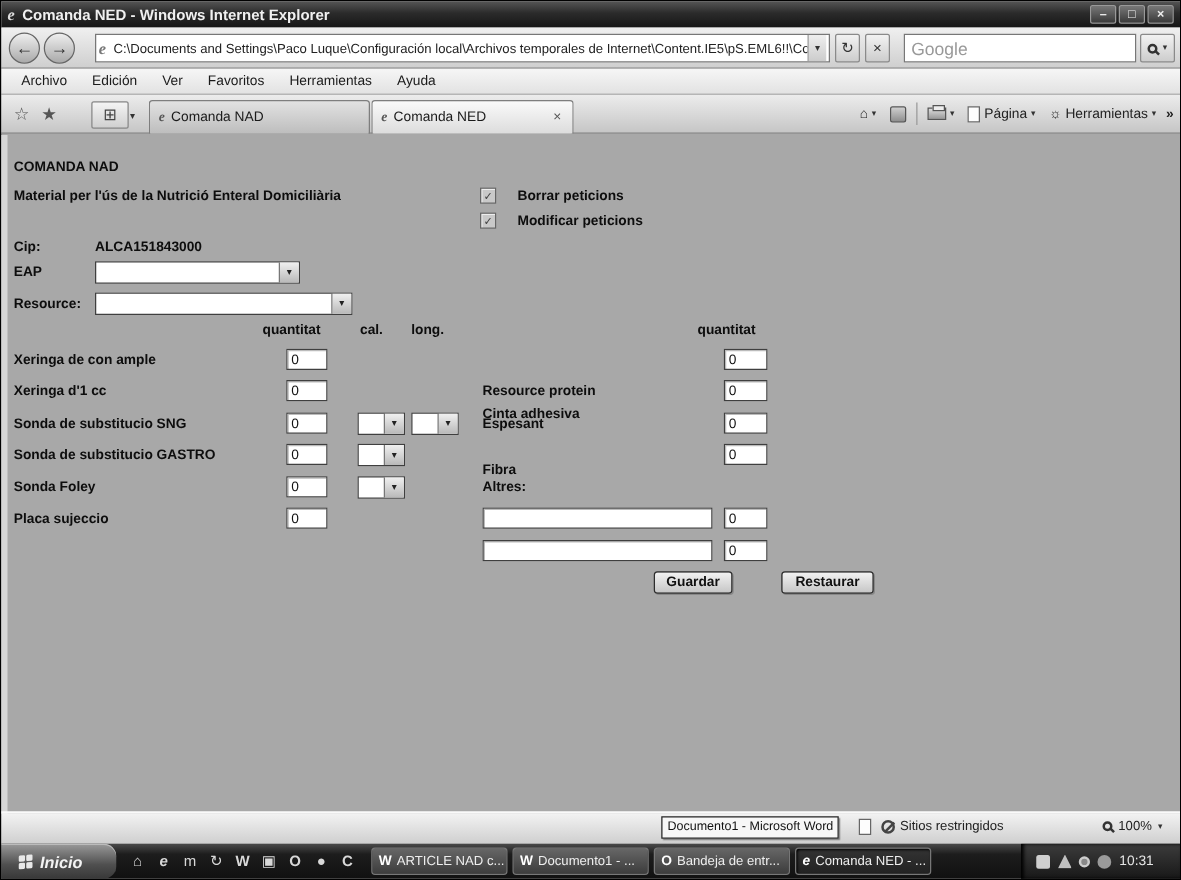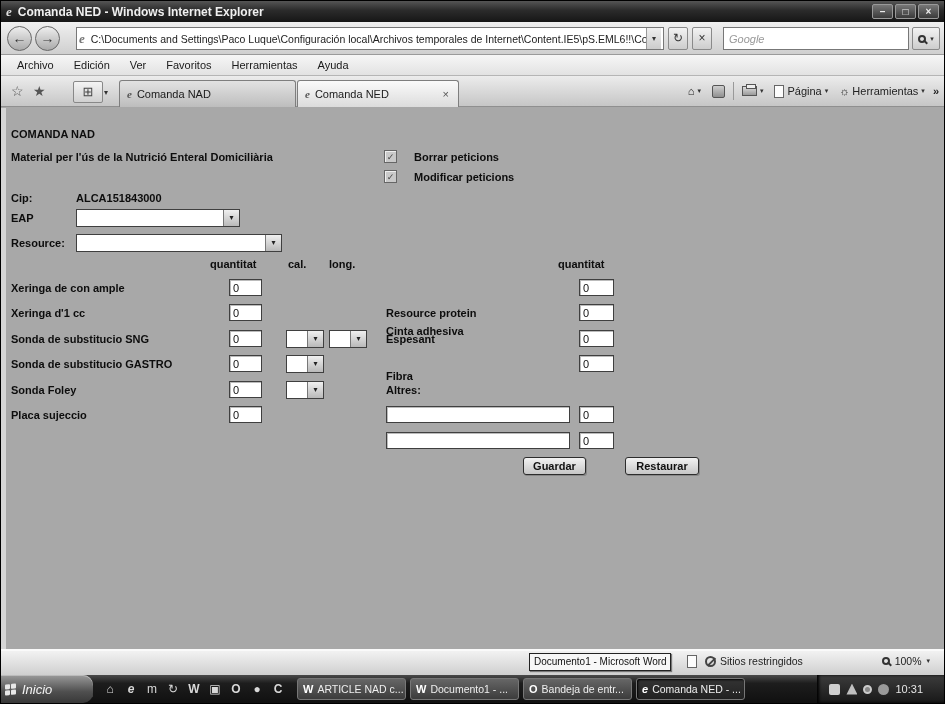--- a/index.html
+++ b/index.html
@@ -29,7 +29,7 @@
     border:1px solid #8a8a8a; border-radius:2px; text-align:center; color:#333; font-size:12px; line-height:21px; }
   .searchbox { position:absolute; left:722px; top:5px; width:186px; height:23px; background:#fff;
     border:1px solid #777; display:flex; align-items:center; padding:0 5px; }
-  .searchbox input { border:0; outline:0; width:100%; font-size:11px; color:#999; font-style:italic; background:transparent; font-family:"Liberation Sans",sans-serif; }
+  .searchbox input { border:0; outline:0; width:100%; font-size:14px; color:#999; background:transparent; font-family:"Liberation Sans",sans-serif; }
   .magnifier { width:8px; height:8px; border:2px solid #333; border-radius:50%; display:inline-block; position:relative; }
   .magnifier::after { content:""; position:absolute; width:5px; height:2px; background:#333; transform:rotate(45deg); right:-4px; bottom:-2px; }
 

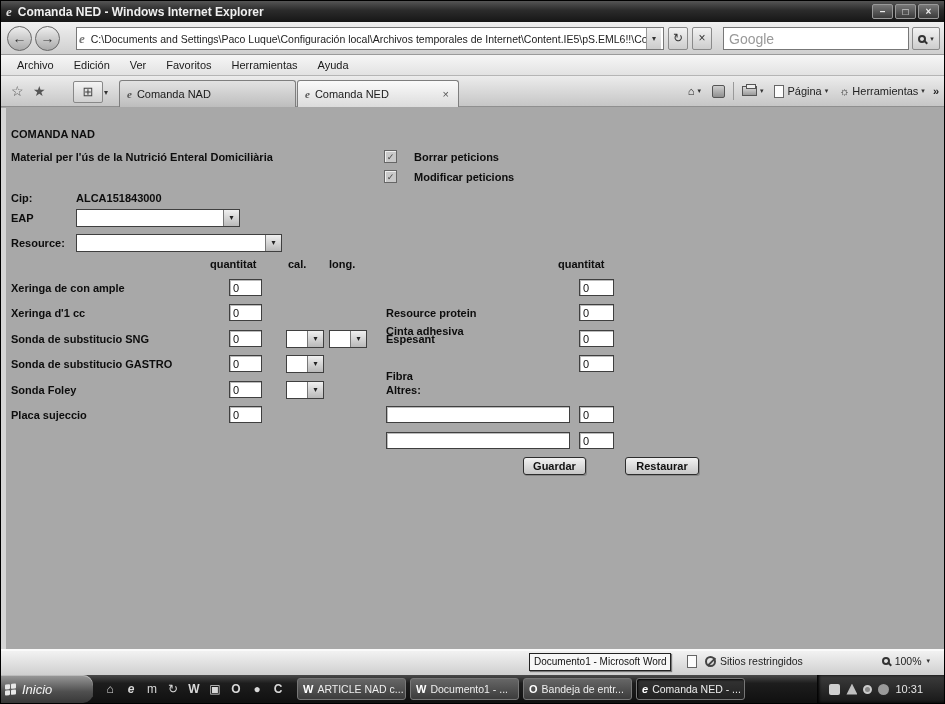--- a/index.html
+++ b/index.html
@@ -91,8 +91,8 @@
   .taskbar { position:absolute; left:0; right:0; bottom:0; height:28px;
     background:linear-gradient(#4a4a4a 0%, #1d1d1d 30%, #101010 100%); display:flex; align-items:center; }
   .startbtn { height:28px; width:92px; background:linear-gradient(#9a9a9a,#4f4f4f 60%,#383838);
-    border-radius:0 10px 10px 0; display:flex; align-items:center; gap:6px; padding:0 4px;
-    color:#f3f3f3; font-size:13px; font-weight:normal; font-style:italic; box-shadow:inset 0 1px 0 #bbb; }
+    border-radius:0 10px 10px 0; display:flex; align-items:center; gap:6px; padding:0 14px;
+    color:#f3f3f3; font-size:13px; font-weight:bold; font-style:italic; box-shadow:inset 0 1px 0 #bbb; }
   .winflag { display:grid; grid-template-columns:5px 5px; grid-template-rows:5px 5px; gap:1px; transform:skewY(-6deg); }
   .winflag span { background:#e8e8e8; border-radius:1px; }
   .quicklaunch { display:flex; align-items:center; gap:7px; padding:0 10px; }

